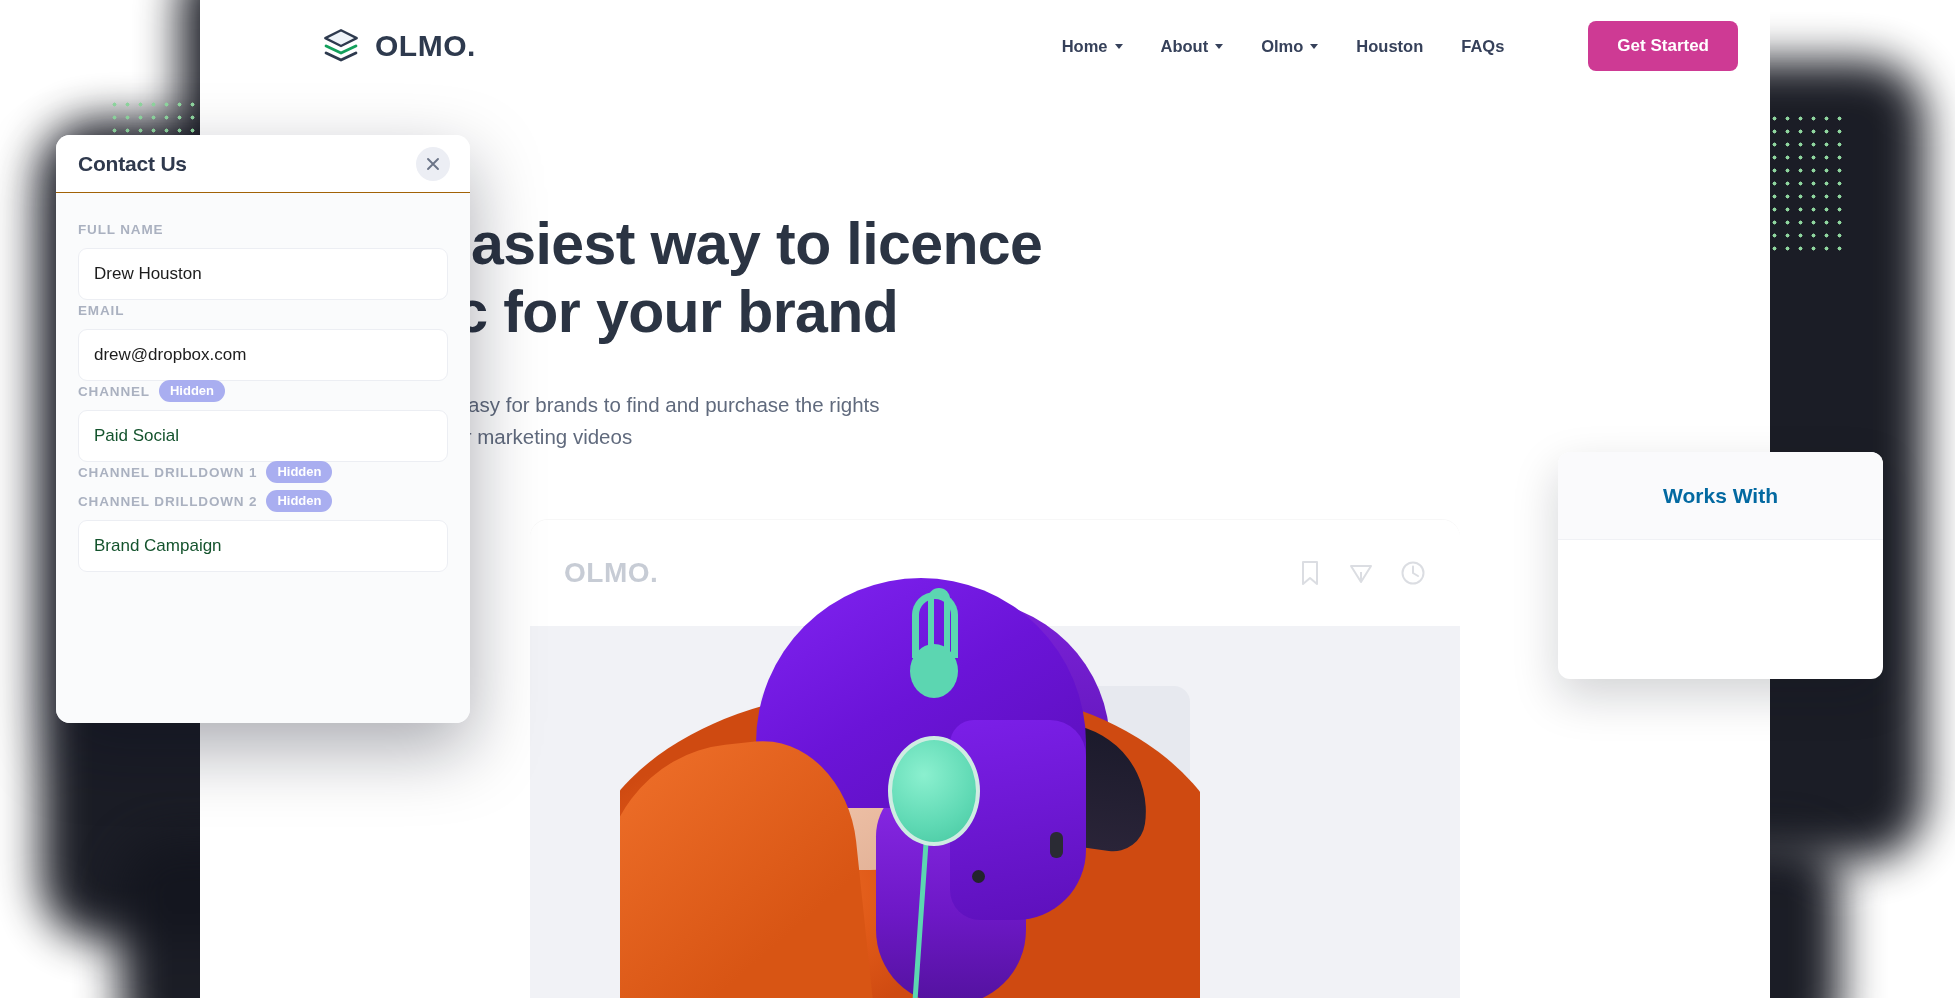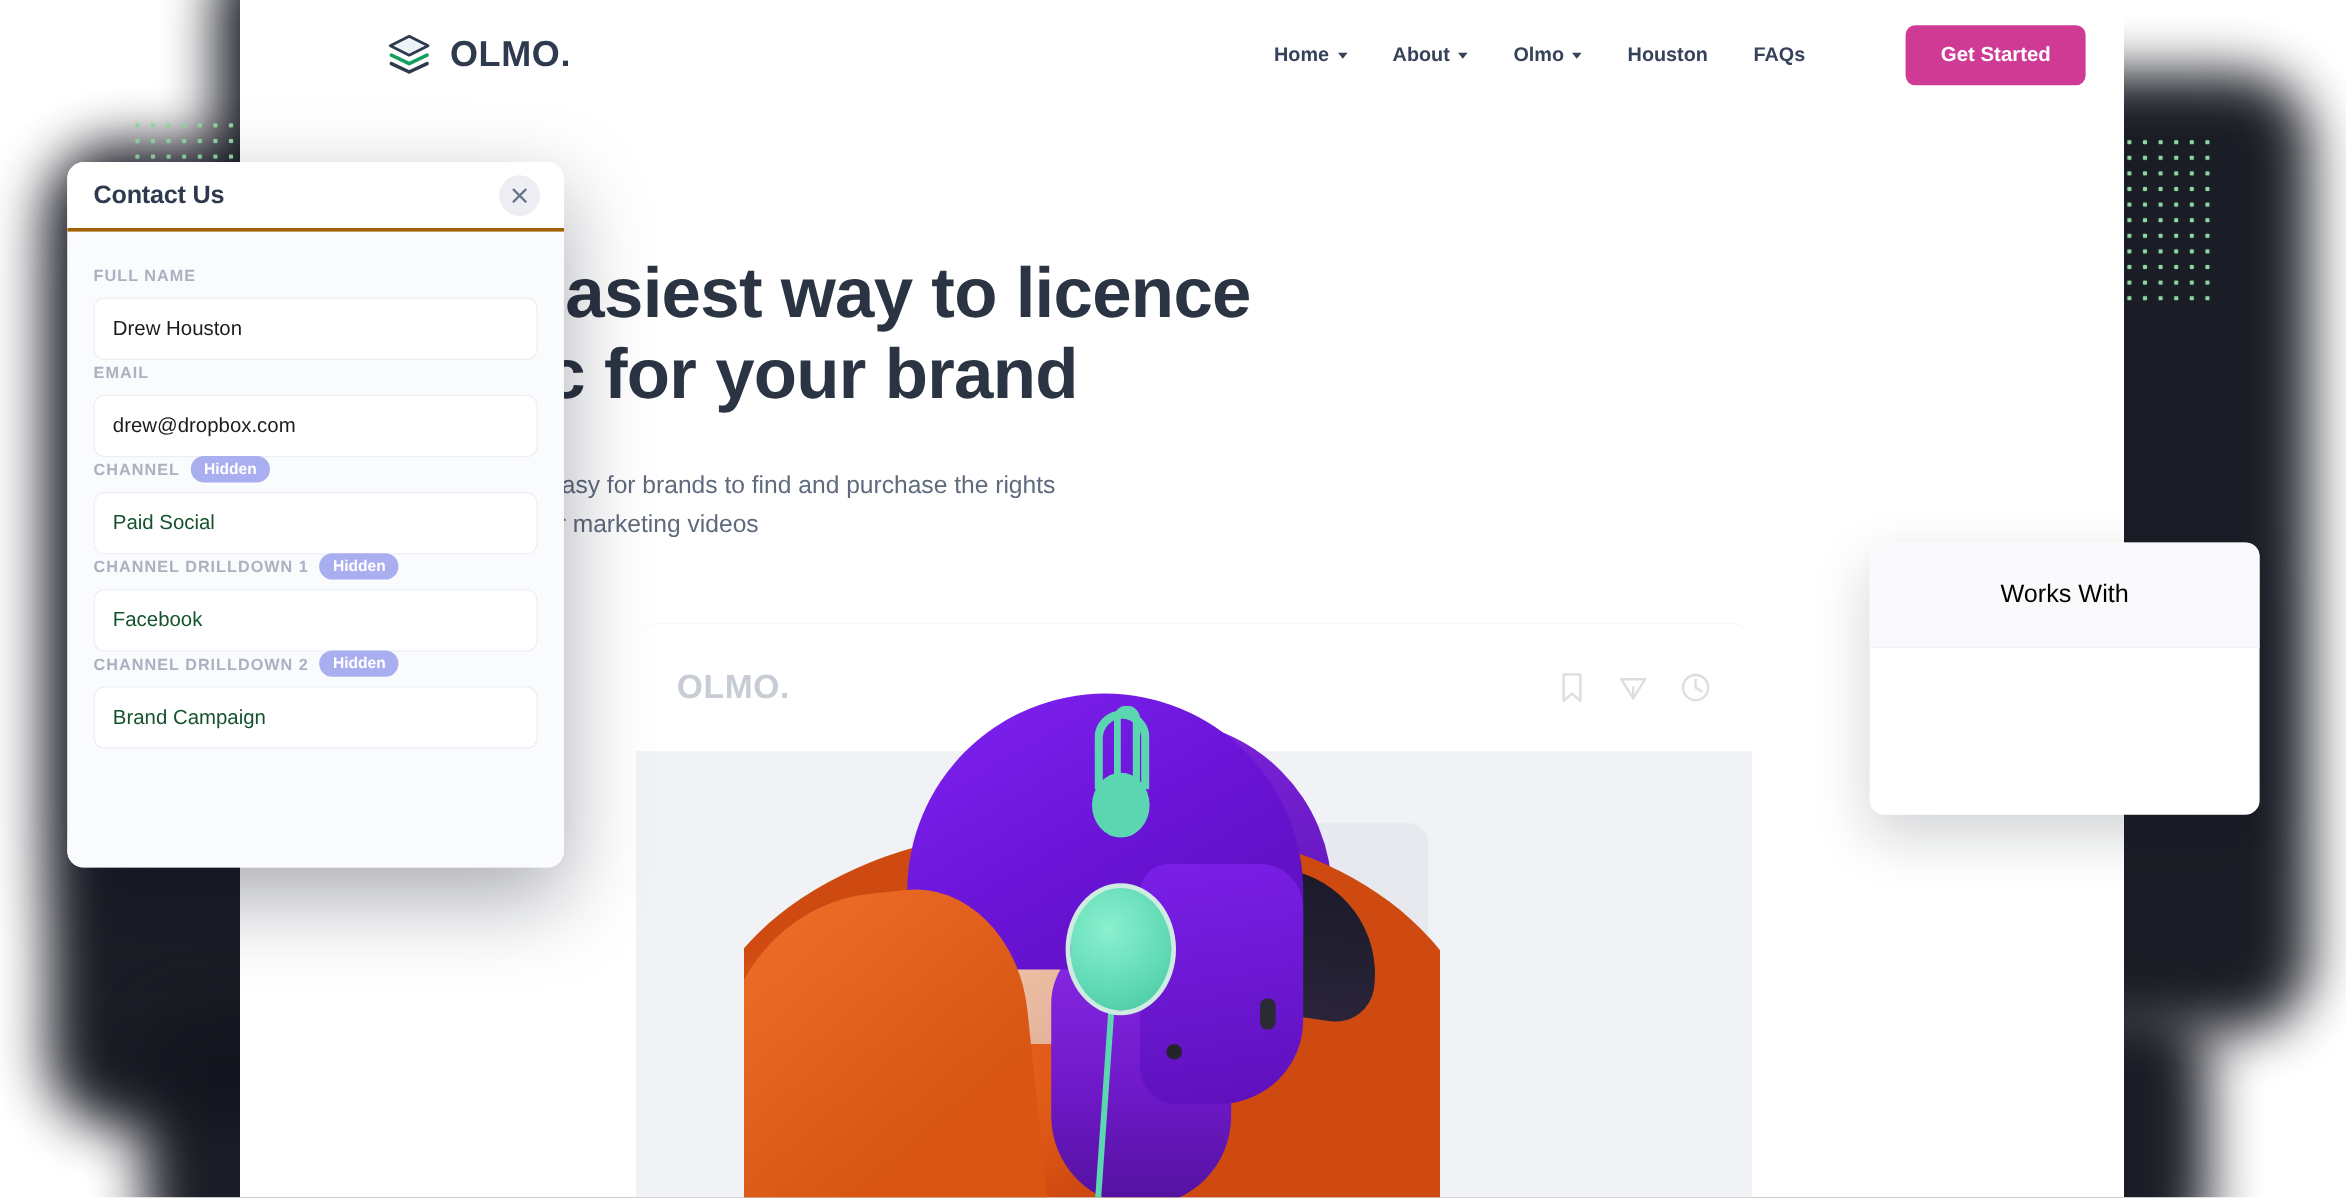--- a/index.html
+++ b/index.html
@@ -377,7 +377,7 @@
     display: flex;
     align-items: center;
     padding: 0 20px 0 22px;
-    border-bottom: 3px solid #a16207;
+    border-bottom: 1px solid #a16207;
   }
   .modal-title {
     font-size: 21px;

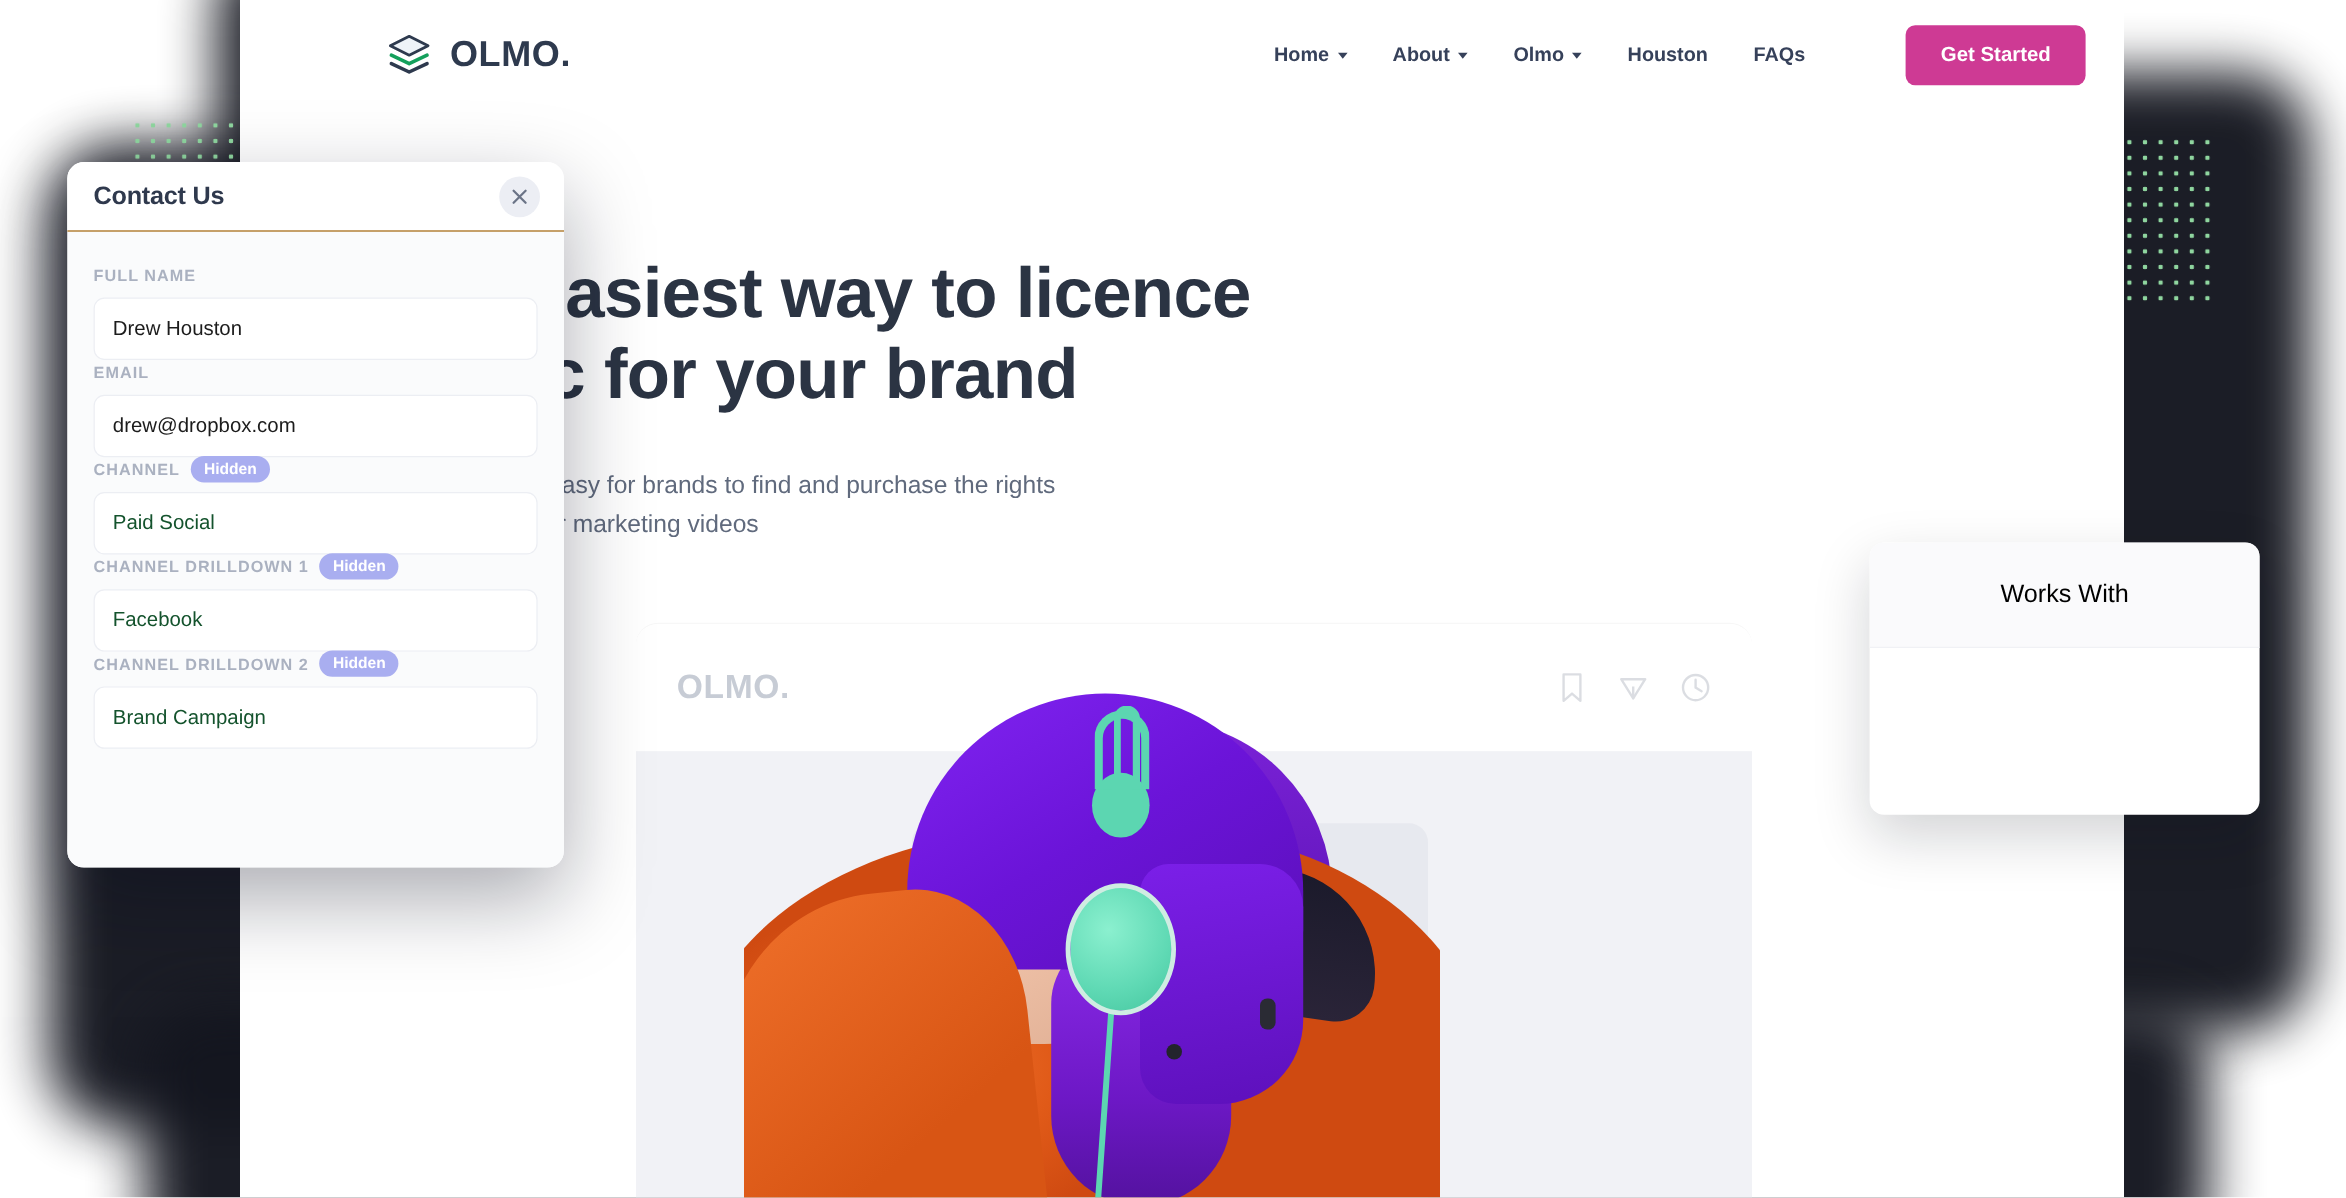--- a/index.html
+++ b/index.html
@@ -342,8 +342,8 @@
   }
   .works-title {
     font-size: 21px;
-    font-weight: 400;
-    color: #000000;
+    font-weight: 700;
+    color: #0369a1;
   }
   .works-body {
     height: 139px;

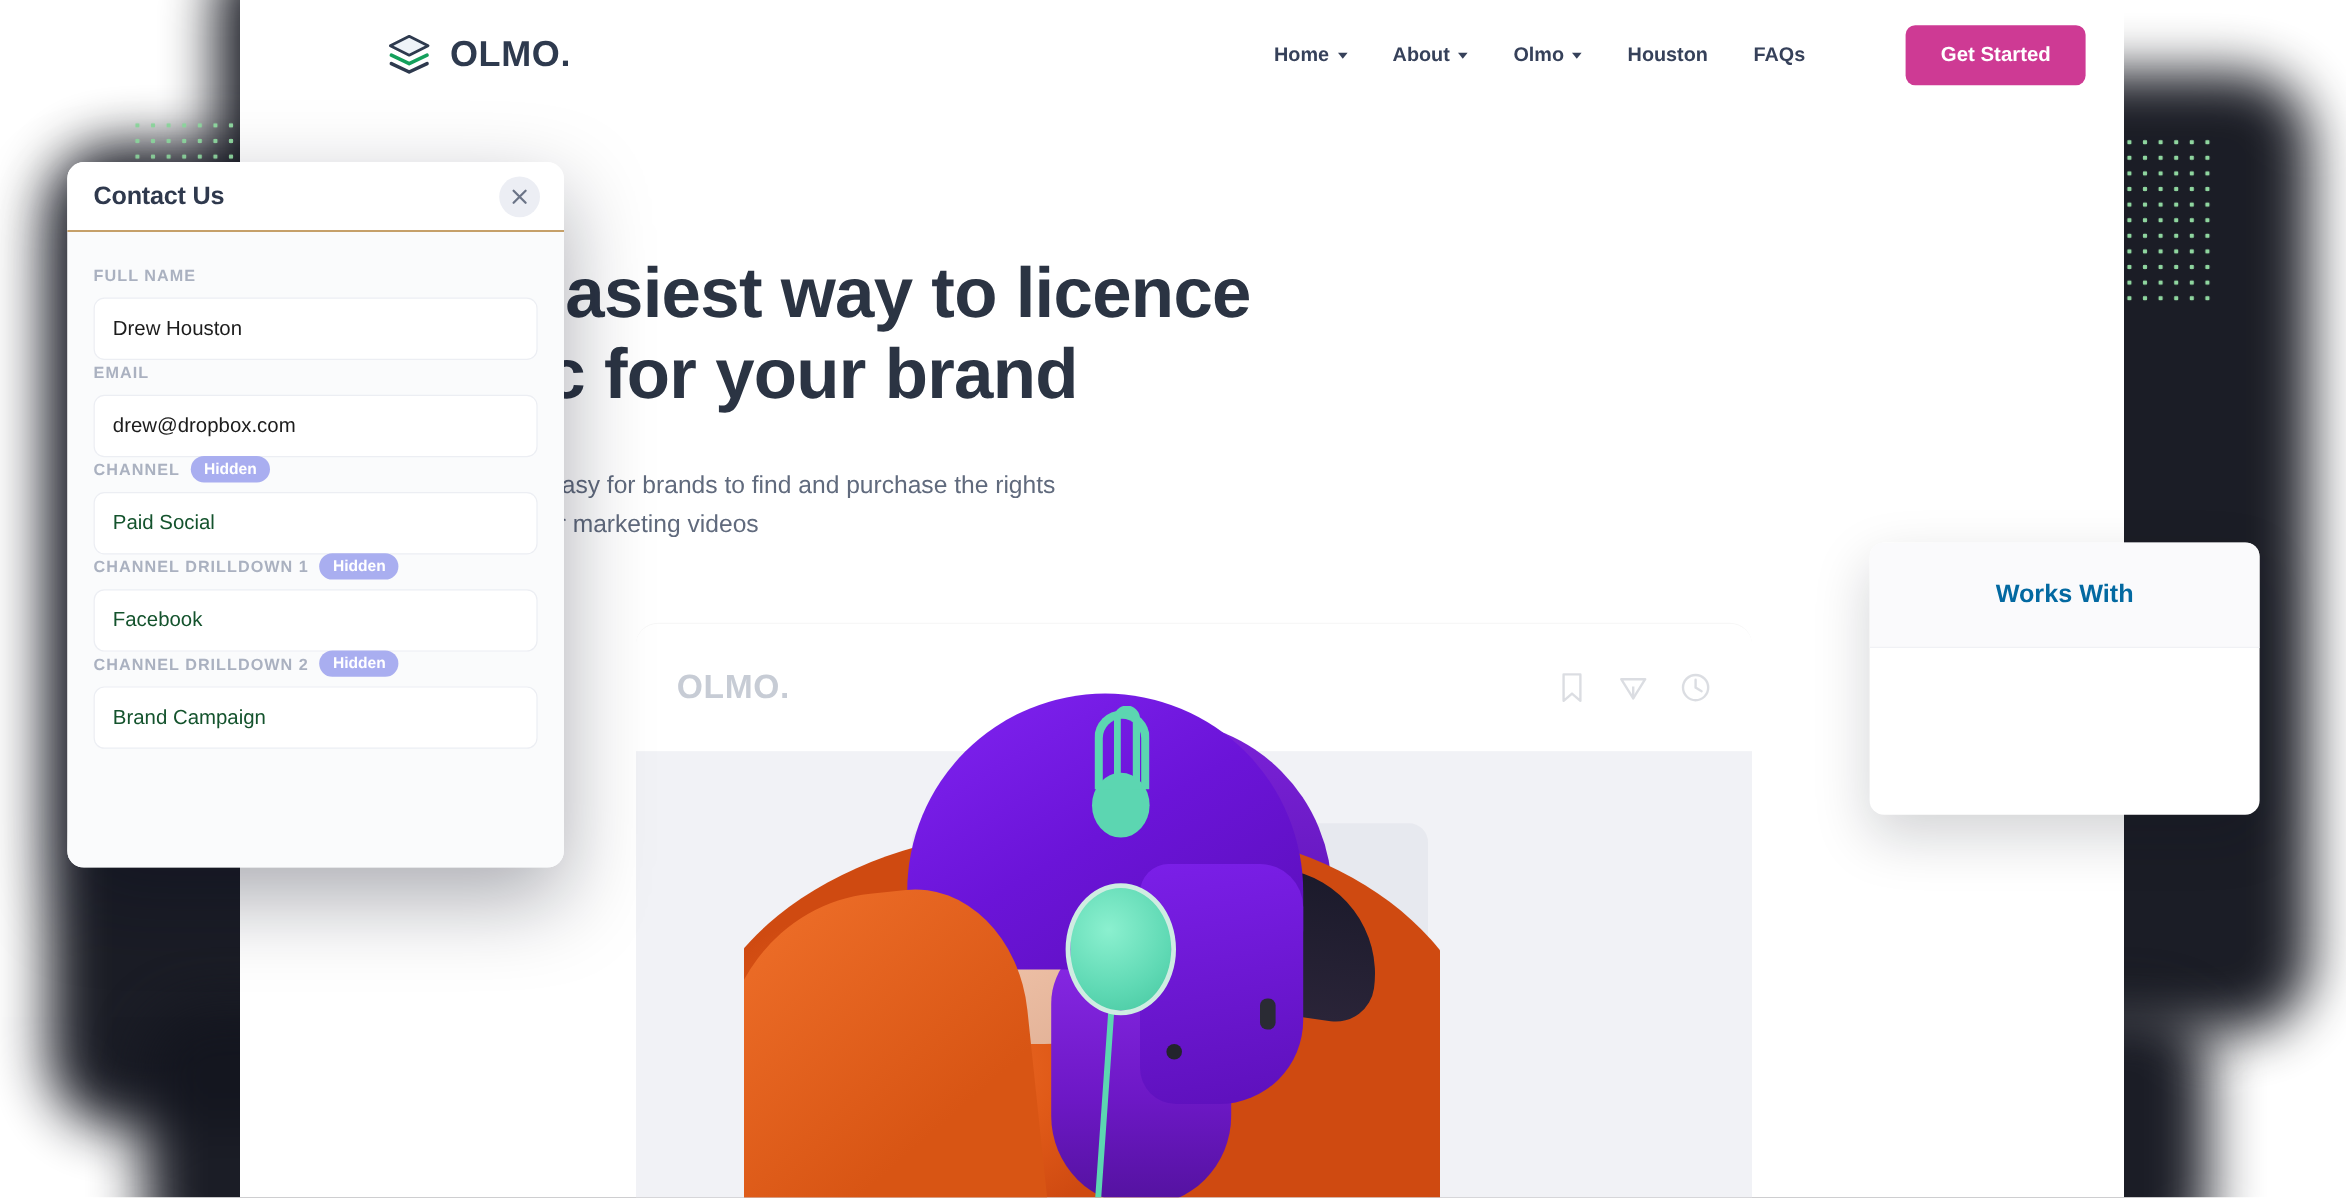--- a/index.html
+++ b/index.html
@@ -599,7 +599,6 @@
           <span class="field-label">CHANNEL DRILLDOWN 1</span>
           <span class="badge">Hidden</span>
         </div>
-        <input class="field-input muted" type="text" value="Facebook" style="">
       </div>
 
       <div class="field">

